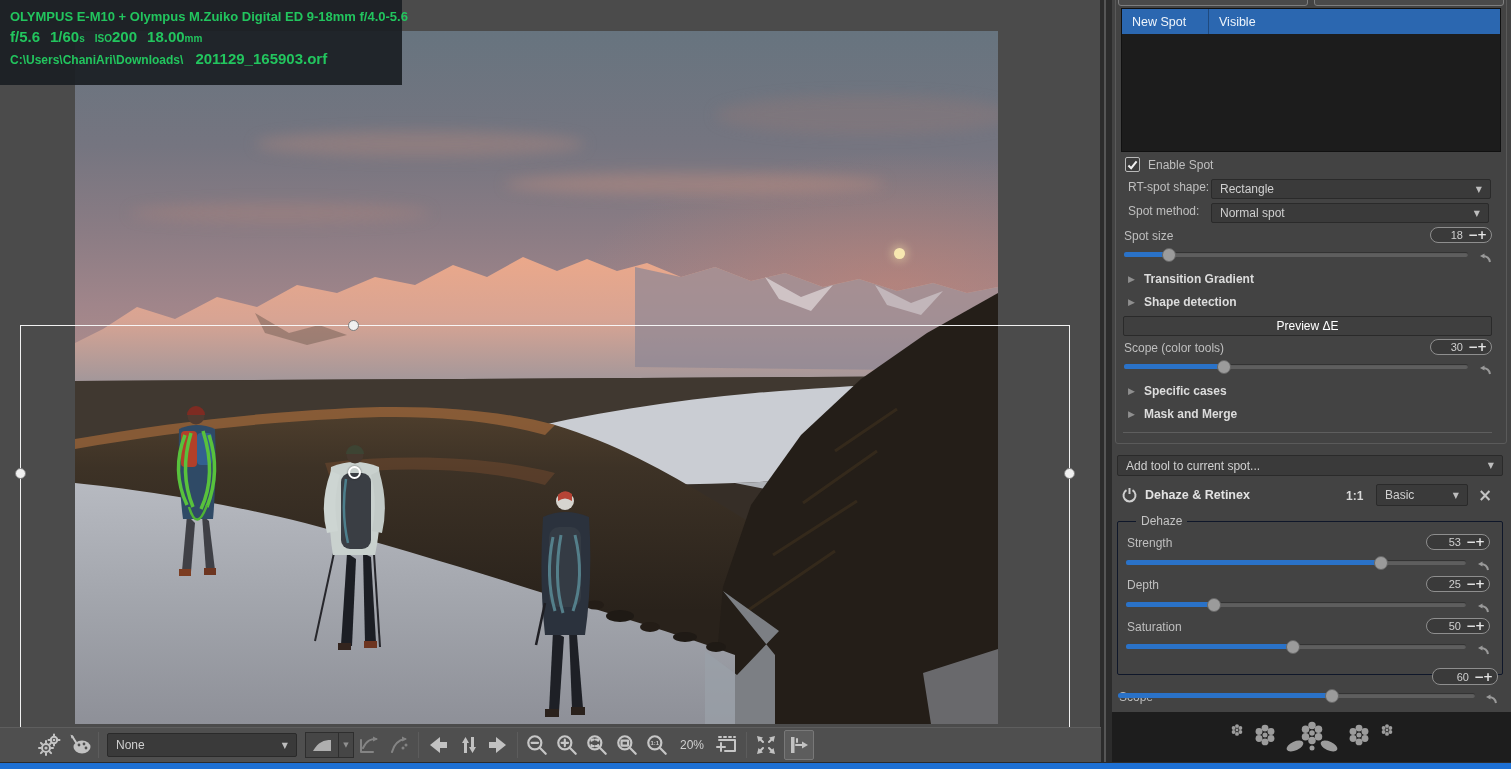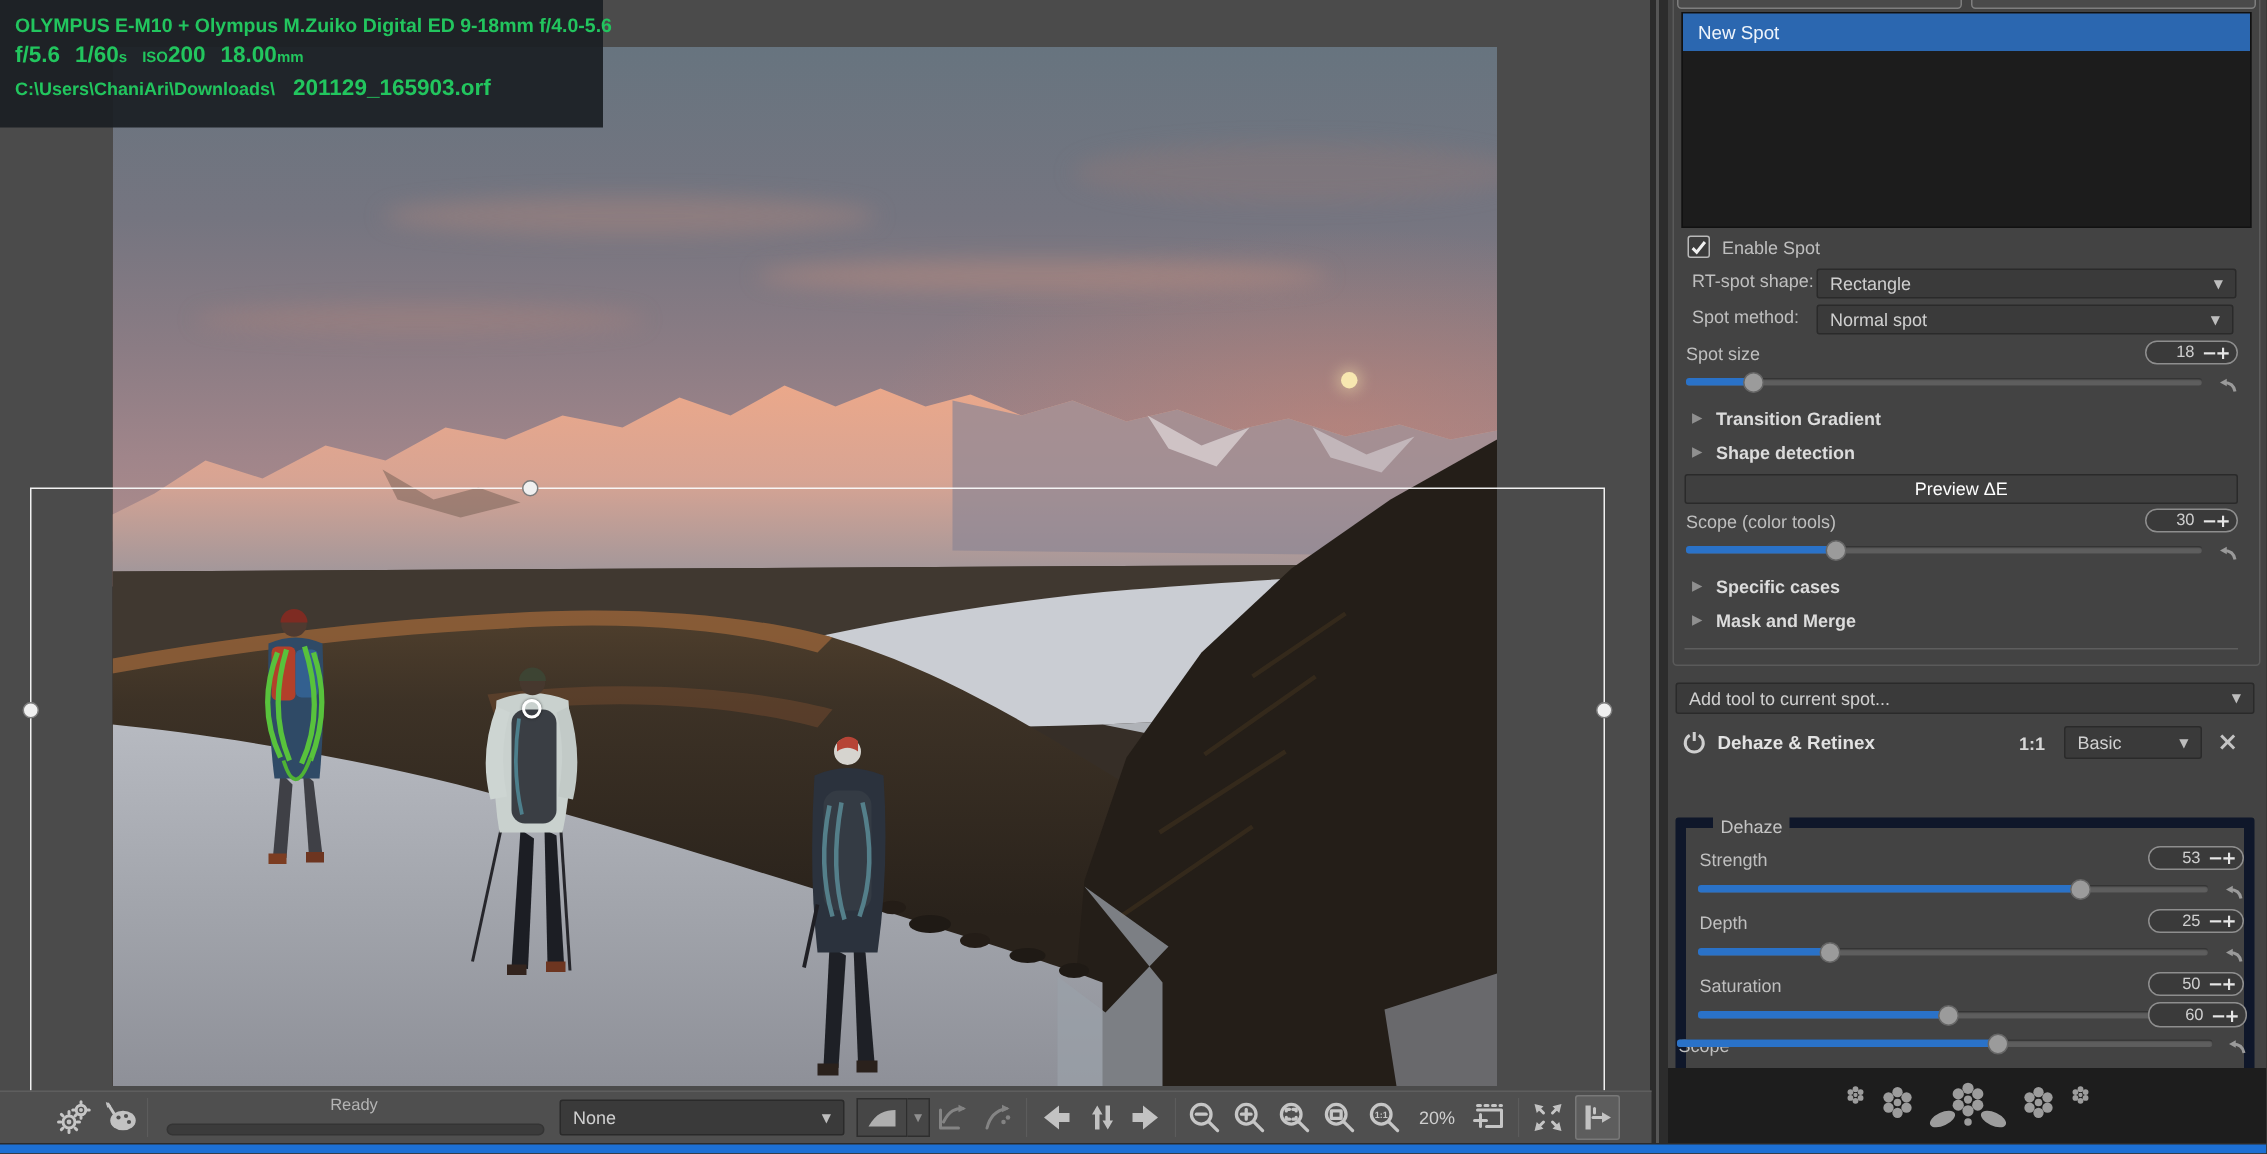--- a/index.html
+++ b/index.html
@@ -392,6 +392,7 @@
     <div class="spot-list">
       <div class="list-row">
         <span class="col-name">New Spot</span>
+        <span class="col-status">Visible</span>
       </div>
     </div>
 

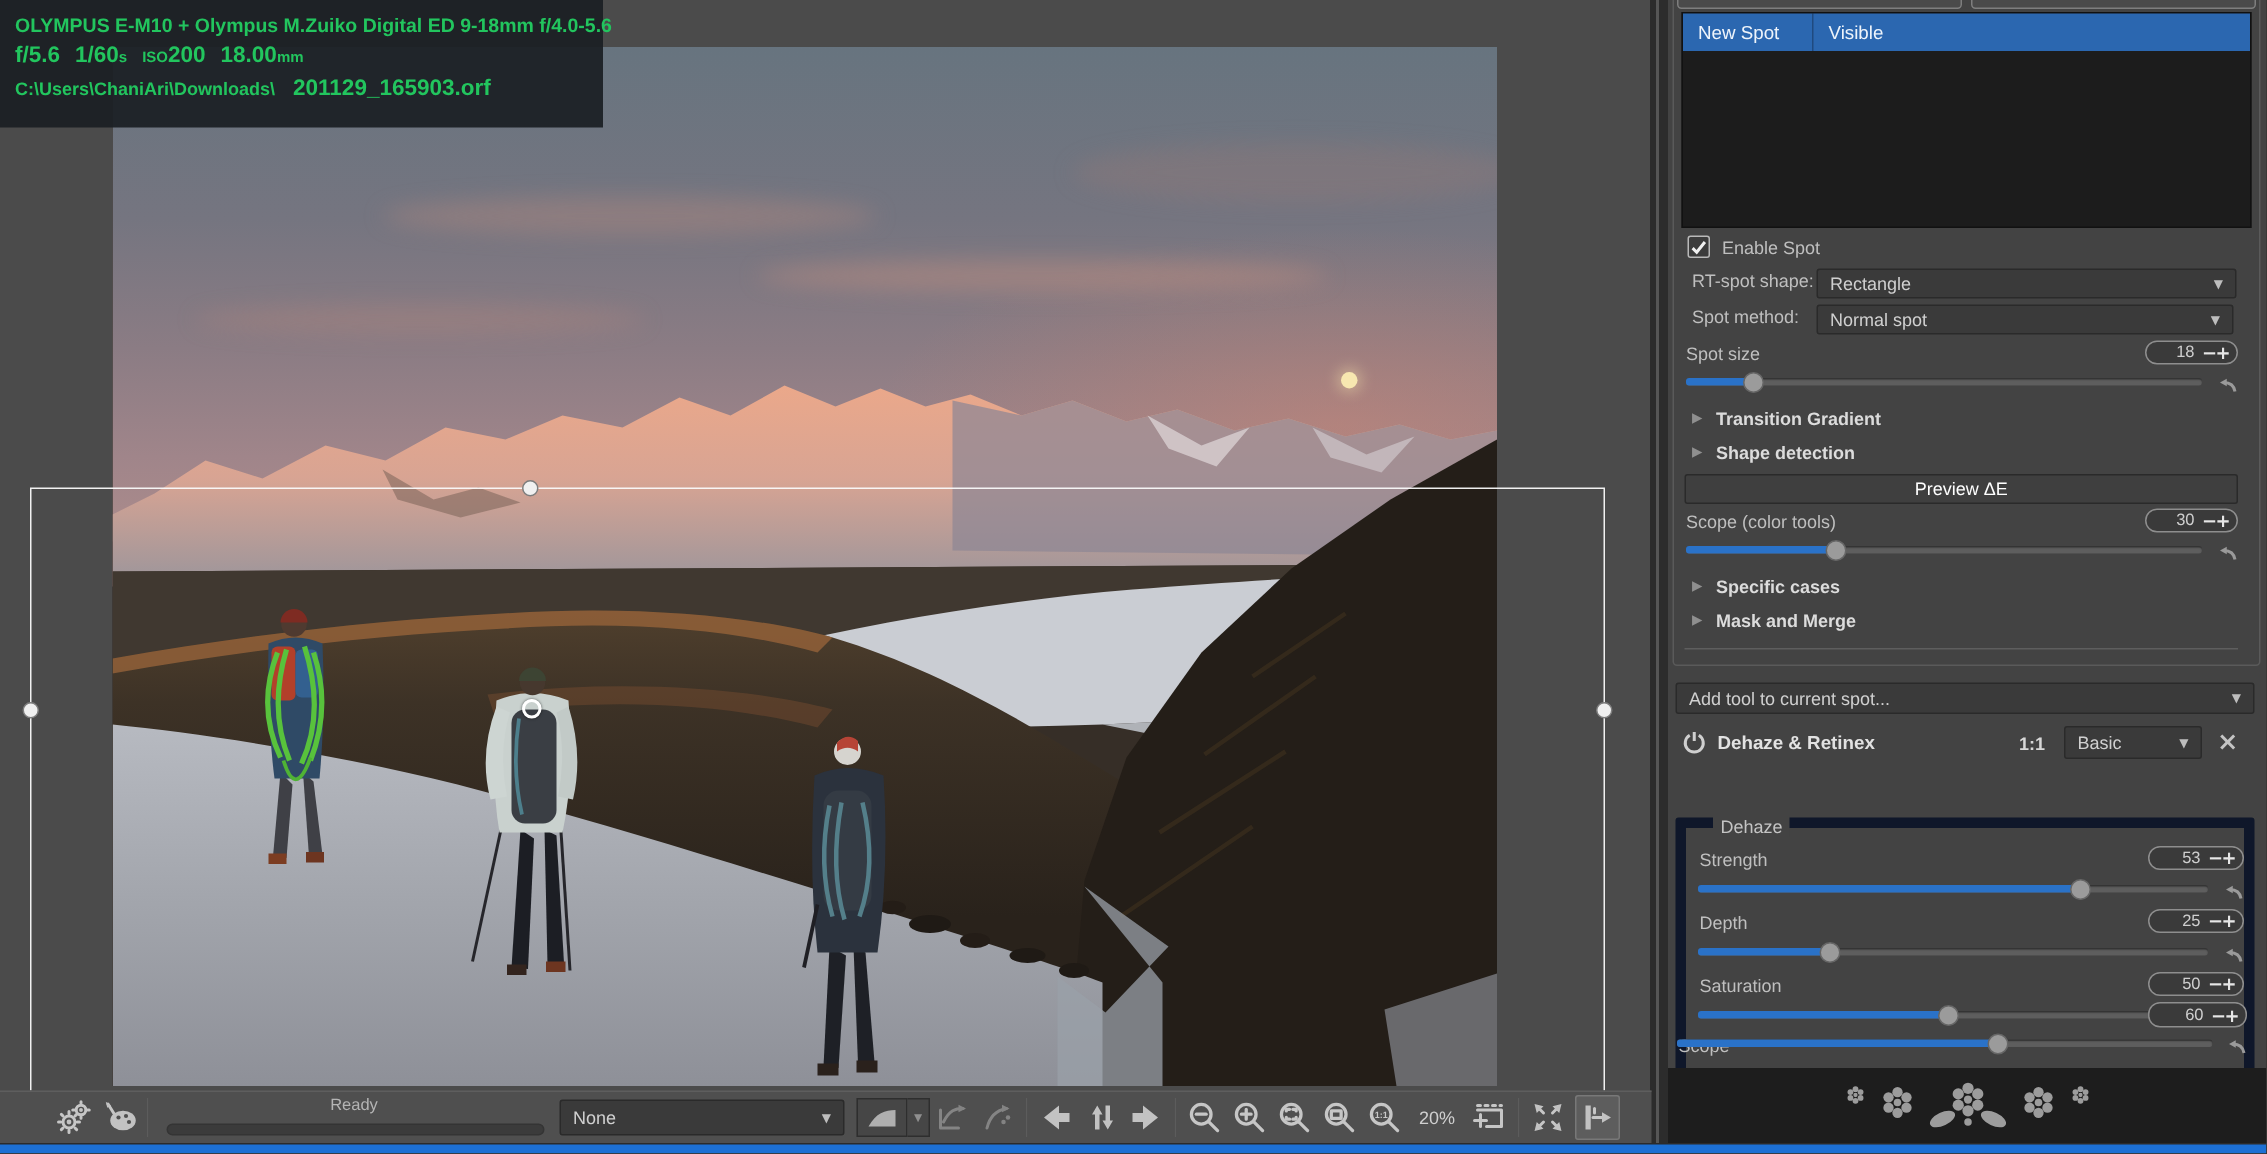--- a/index.html
+++ b/index.html
@@ -113,7 +113,7 @@
   .tool-close { position:absolute; left:366px; top:1px; color:#c4c4c4; font-size:17px; font-weight:bold; line-height:20px; }
   .power { position:absolute; left:10px; top:3px; }
 
-  .fieldset { position:absolute; left:5px; top:521px; width:386px; height:179px; border:7px solid #0f172a; border-radius:2px;margin-top:24px; }
+  .fieldset { position:absolute; left:5px; top:521px; width:386px; height:154px; border:1px solid #0f172a; border-radius:2px; }
   .legend { position:absolute; left:18px; top:-8px; background:#434343; padding:0 5px; color:#c4c4c4; font-size:12px; }
 
   .footer { position:absolute; left:0; top:712px; width:399px; height:50px; background:#1d1d1d; }

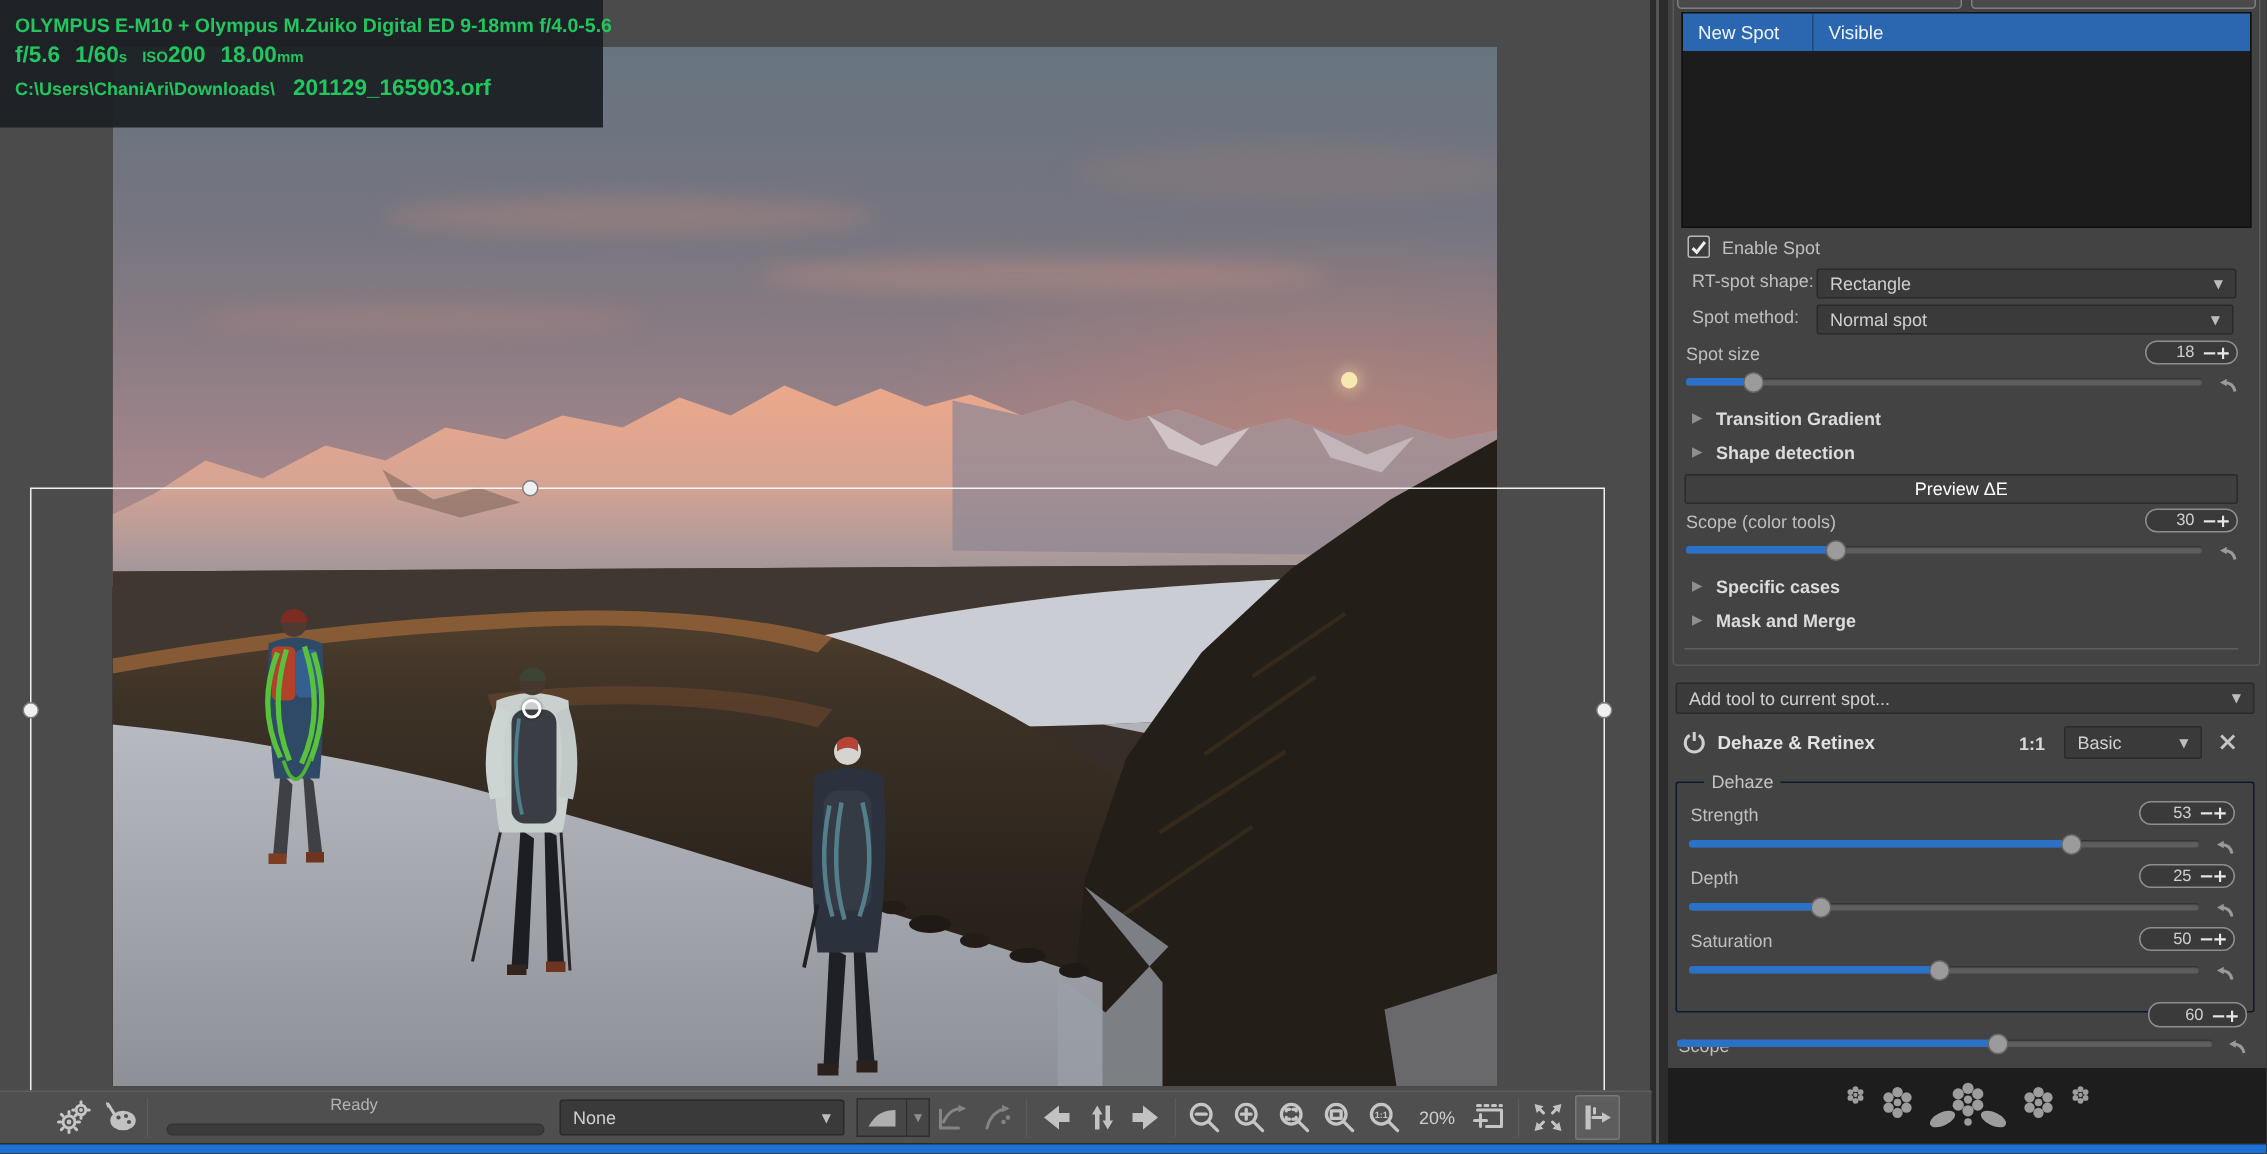--- a/index.html
+++ b/index.html
@@ -271,10 +271,6 @@
       </svg>
     </span>
     <span class="tb-sep"></span>
-    <div class="status-box">
-      <div class="status-label">Ready</div>
-      <div class="progress"></div>
-    </div>
     <div class="select profile-select">
       <span>None</span>
       <span class="arrow glyph">▼</span>

